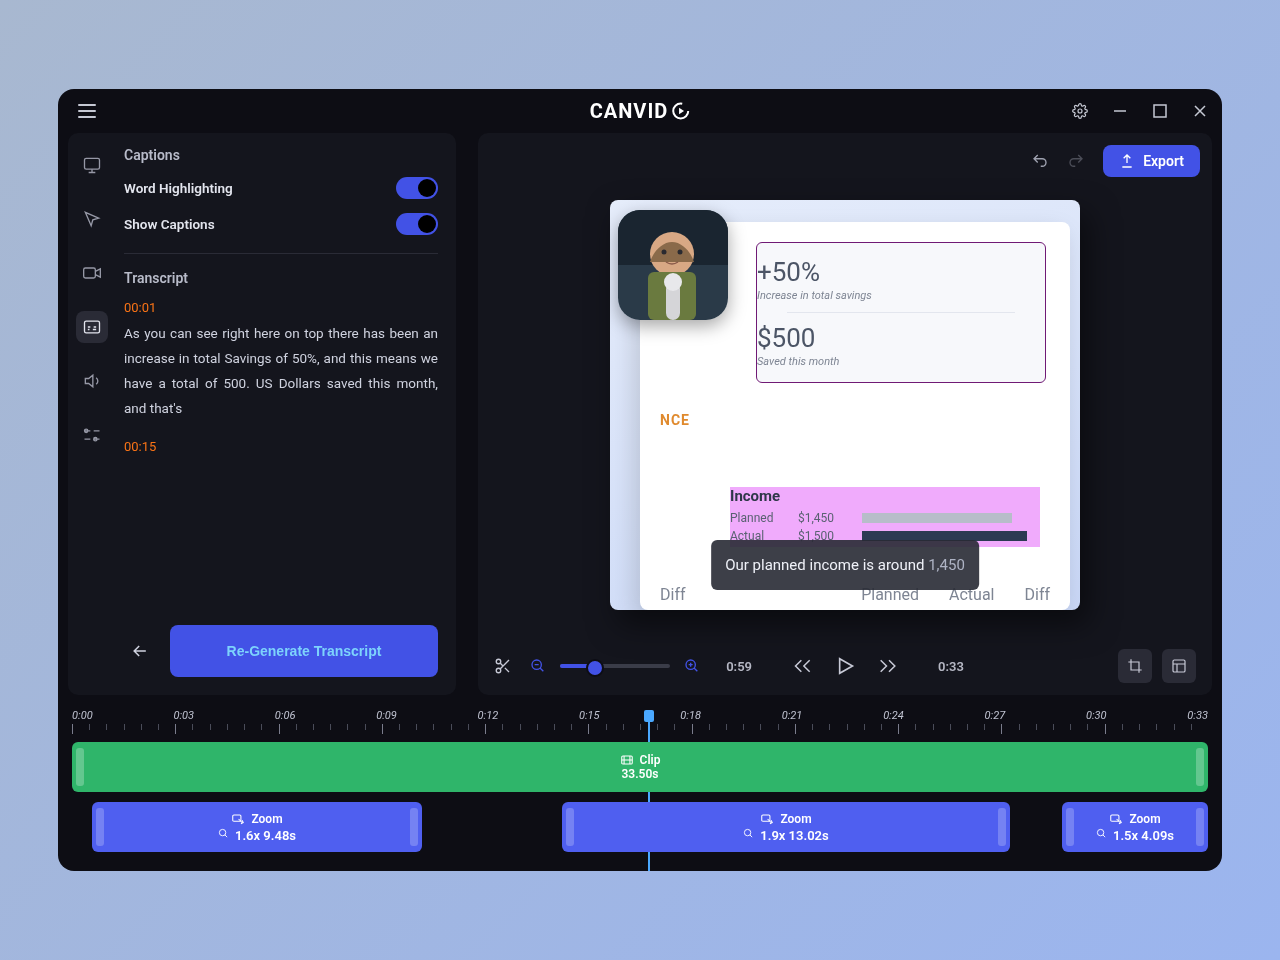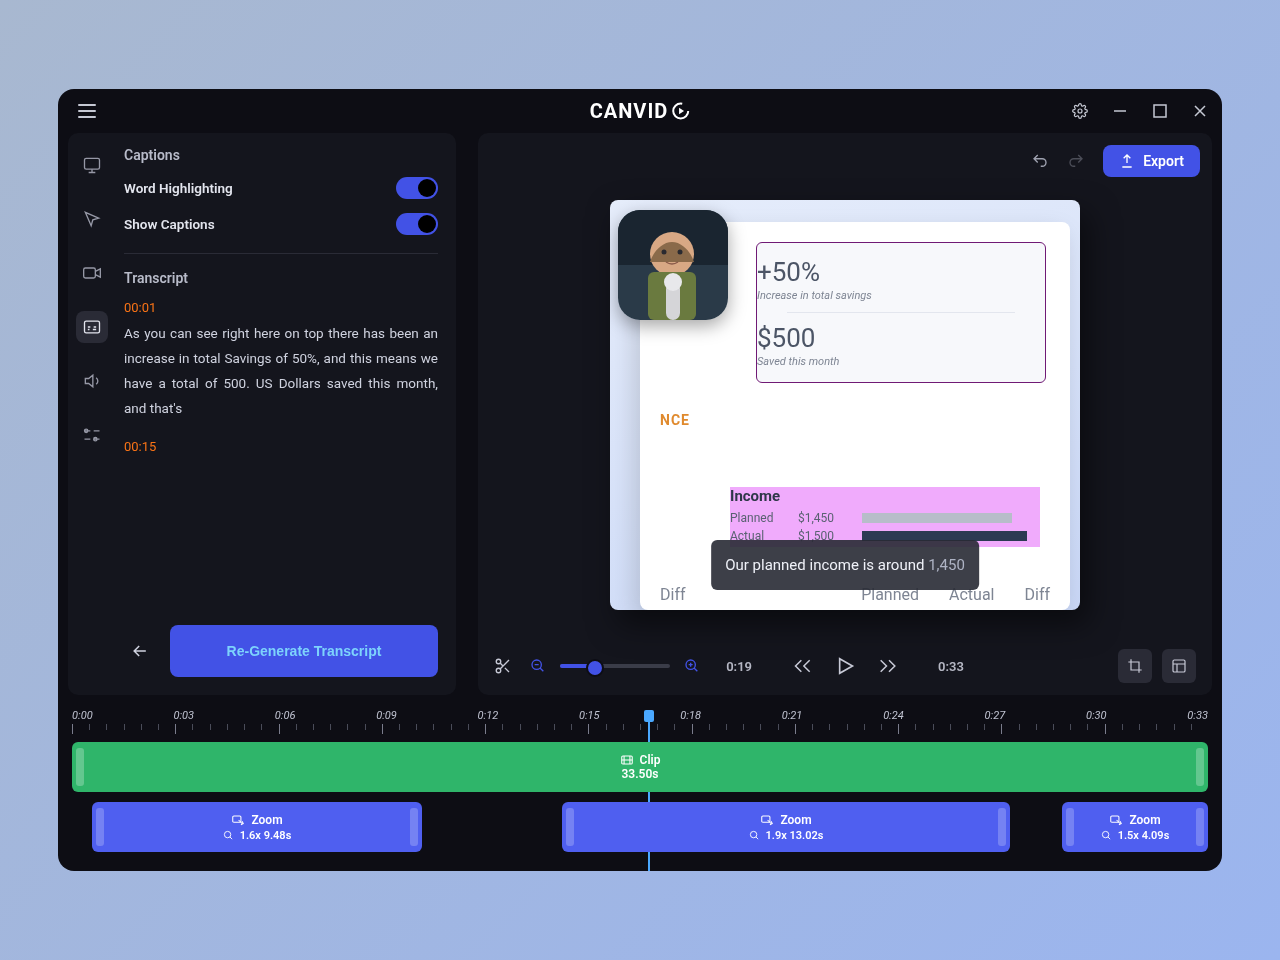--- a/index.html
+++ b/index.html
@@ -380,7 +380,7 @@
           </div>
         </div>
         <div class="center-group">
-          <span class="time-lbl">0:19</span>
+          <span class="time-lbl">0:59</span>
           <div class="group" style="gap:22px">
             <div class="icon-btn">
               <svg width="20" height="20" viewBox="0 0 24 24" fill="none" stroke="currentColor" stroke-width="1.8">

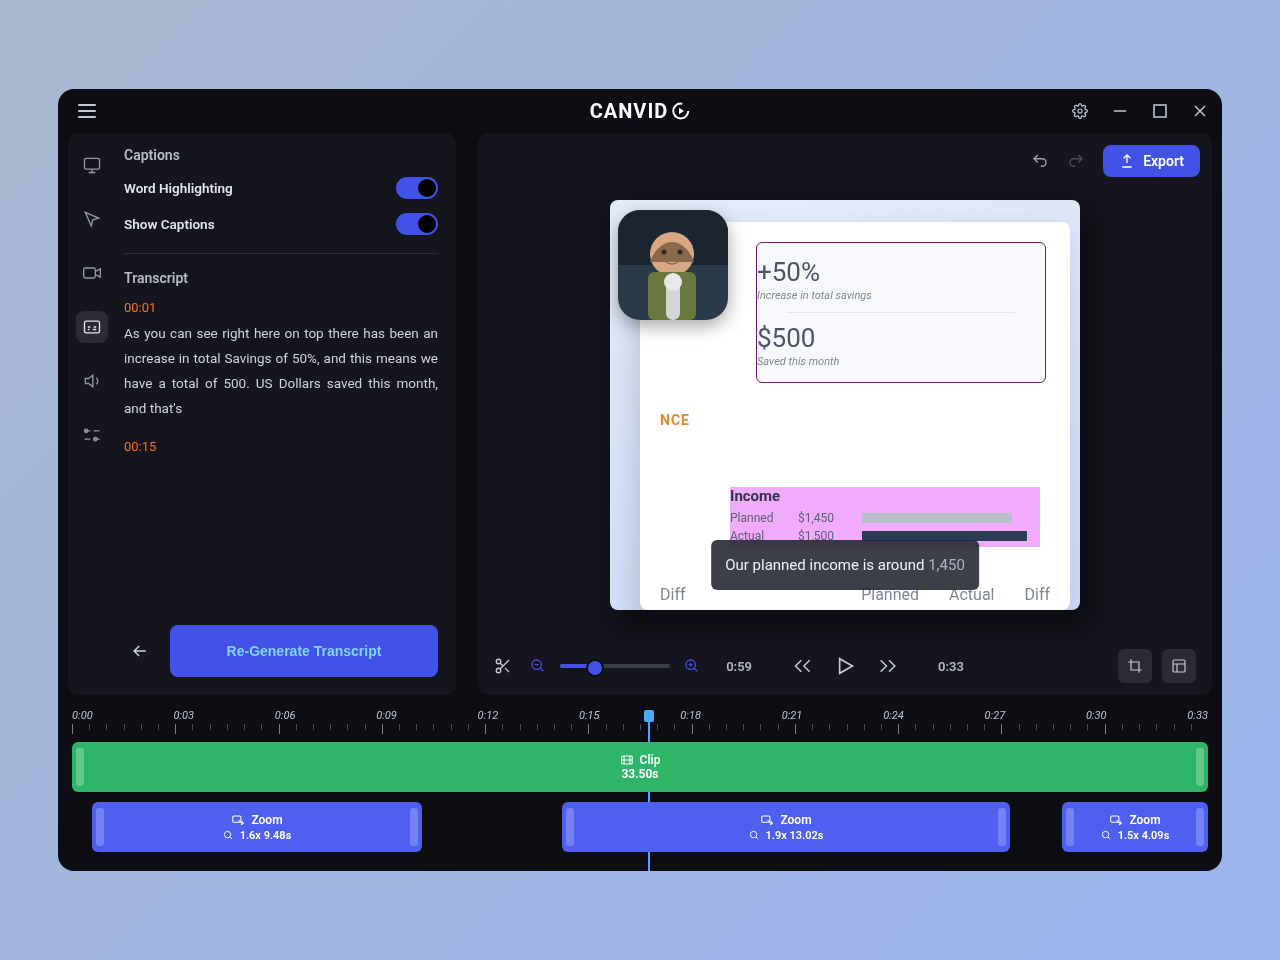--- a/index.html
+++ b/index.html
@@ -170,7 +170,7 @@
 .zoom-seg .handle { position:absolute; top:6px; bottom:6px; width:8px; background:rgba(255,255,255,.22); border-radius:3px;}
 .zoom-seg .handle.left { left:4px;} .zoom-seg .handle.right { right:4px;}
 .zoom-head { display:flex; align-items:center; gap:6px;}
-.zoom-sub { display:flex; align-items:center; gap:6px; font-size:11px; margin-top:2px;}
+.zoom-sub { display:flex; gap:6px; font-size:13px; margin-top:2px;}
 .playhead { position:absolute; top:-26px; bottom:-60px; width:2px; background:#4aa8ff; left:576px;}
 .playhead::before { content:""; position:absolute; top:-6px; left:-4px; width:10px; height:12px; background:#4aa8ff; border-radius:2px;}
 svg { display:block; }

